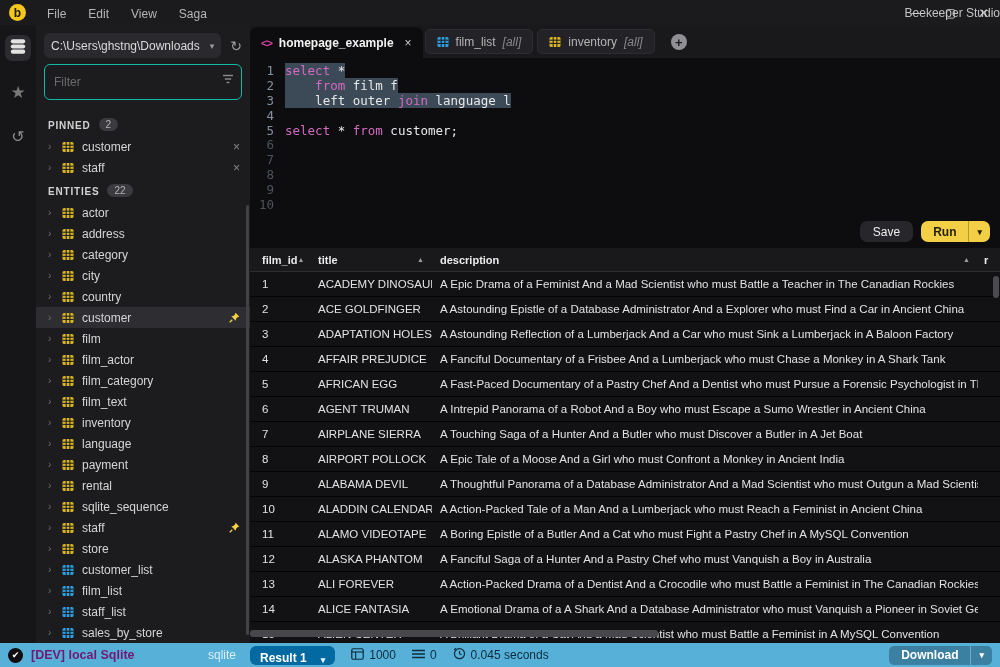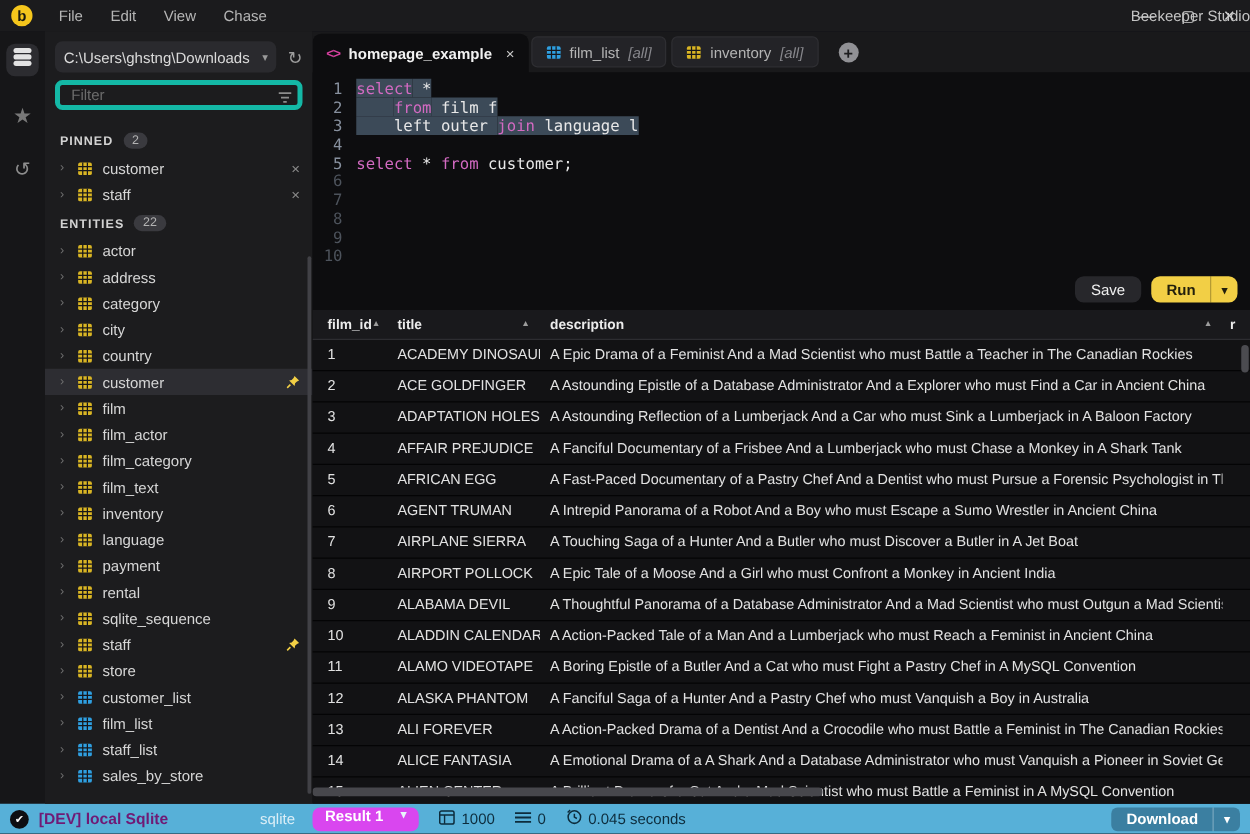--- a/index.html
+++ b/index.html
@@ -120,7 +120,7 @@
     <div class="logo">
         <span>b</span>
       </div>
-    <div class="menus" id="menu-items"><span class="menu-item">File</span><span class="menu-item">Edit</span><span class="menu-item">View</span><span class="menu-item">Chase</span></div>
+    <div class="menus" id="menu-items"><span class="menu-item">File</span><span class="menu-item">Edit</span><span class="menu-item">View</span><span class="menu-item">Saga</span></div>
     <div class="win-title">Beekeeper Studio</div>
     <div class="wincontrols">
       <span class="wc">—</span>

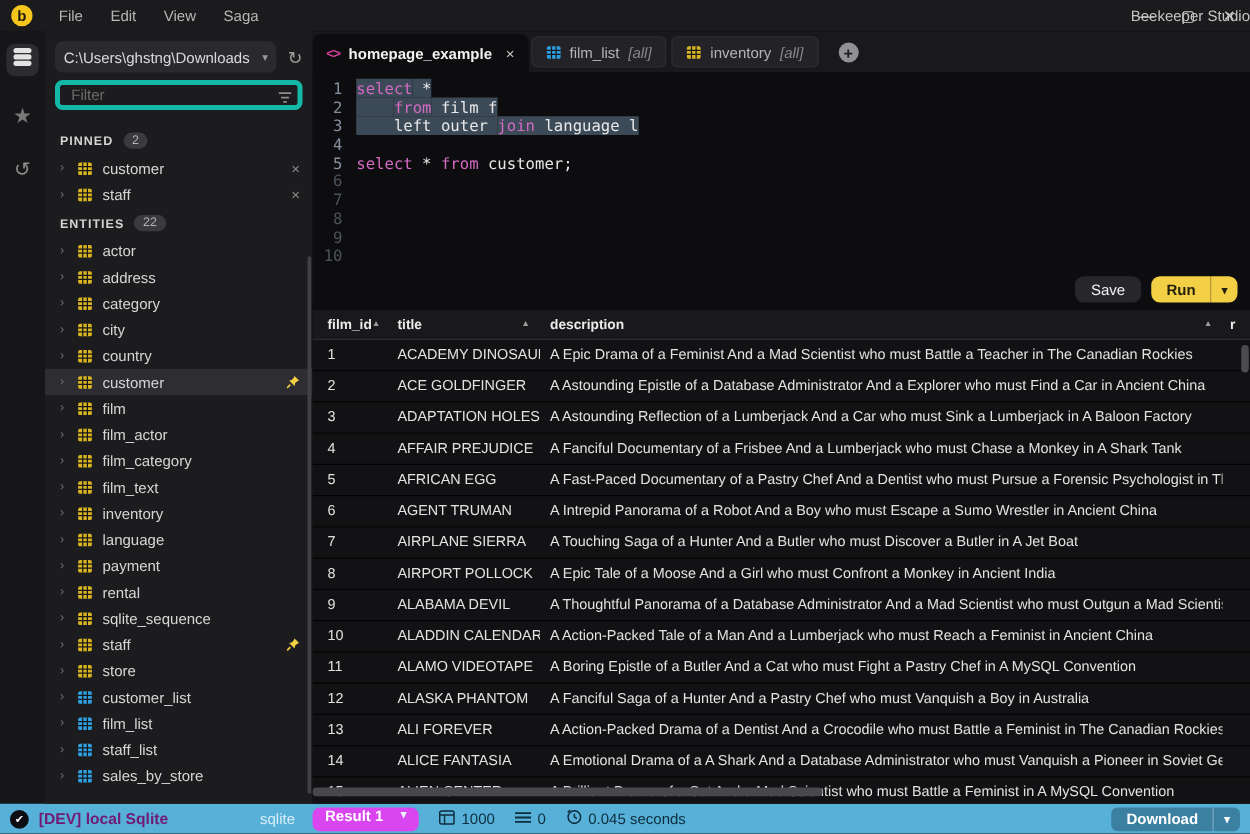--- a/index.html
+++ b/index.html
@@ -33,7 +33,7 @@
   .caret { color:#9a9a9a; font-size:9px; margin-left:5px; }
   .refresh-glyph { color:#9c9c9c; font-size:14px; margin-left:9px; }
   .filter-row { position:relative; margin:0 8px 12px 8px; }
-  .filter-row input { width:100%; height:24px; background:transparent; border:4px solid #14b8a6; border-radius:6px;
+  .filter-row input { width:100%; height:36px; background:transparent; border:1px solid #14b8a6; border-radius:6px;
     color:#fca5a5; font-size:12px; padding:0 26px 0 9px; outline:none; font-family:"Liberation Sans",sans-serif; }
   .filter-row input::placeholder { color:#6c6c6c; }
   .funnel { position:absolute; right:8px; top:6px; }

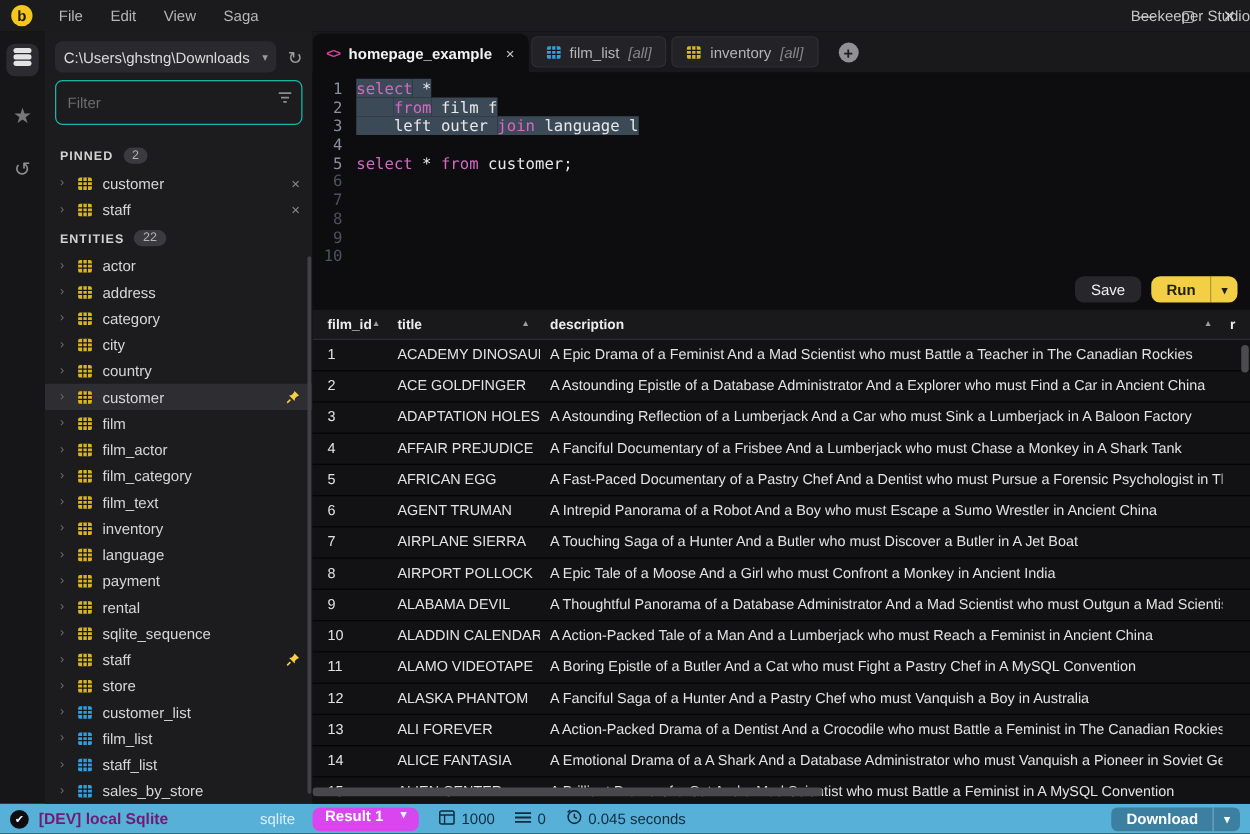--- a/index.html
+++ b/index.html
@@ -102,8 +102,8 @@
   .conn-name { font-weight:bold; color:#701a75; font-size:12.5px; white-space:nowrap; }
   .dialect { margin-left:auto; margin-right:14px; color:rgba(255,255,255,0.78); }
   .sb-main { flex:1; display:flex; align-items:center; gap:16px; }
-  .result-pill { background:#d946ef; color:#ffffff; border-radius:6px; height:19px; padding:0 10px; display:flex;
-    align-items:flex-start; gap:9px; font-weight:bold; }
+  .result-pill { background:#0369a1; color:#ffffff; border-radius:6px; height:19px; padding:0 10px; display:flex;
+    align-items:flex-end; gap:9px; font-weight:bold; }
   .result-pill .caret { color:#e8f4fa; }
   .stat { display:flex; align-items:center; gap:5px; white-space:nowrap; }
   .download-pill { margin-left:auto; margin-right:8px; background:#3b7fa1; color:#ffffff; border-radius:5px; height:19px;

